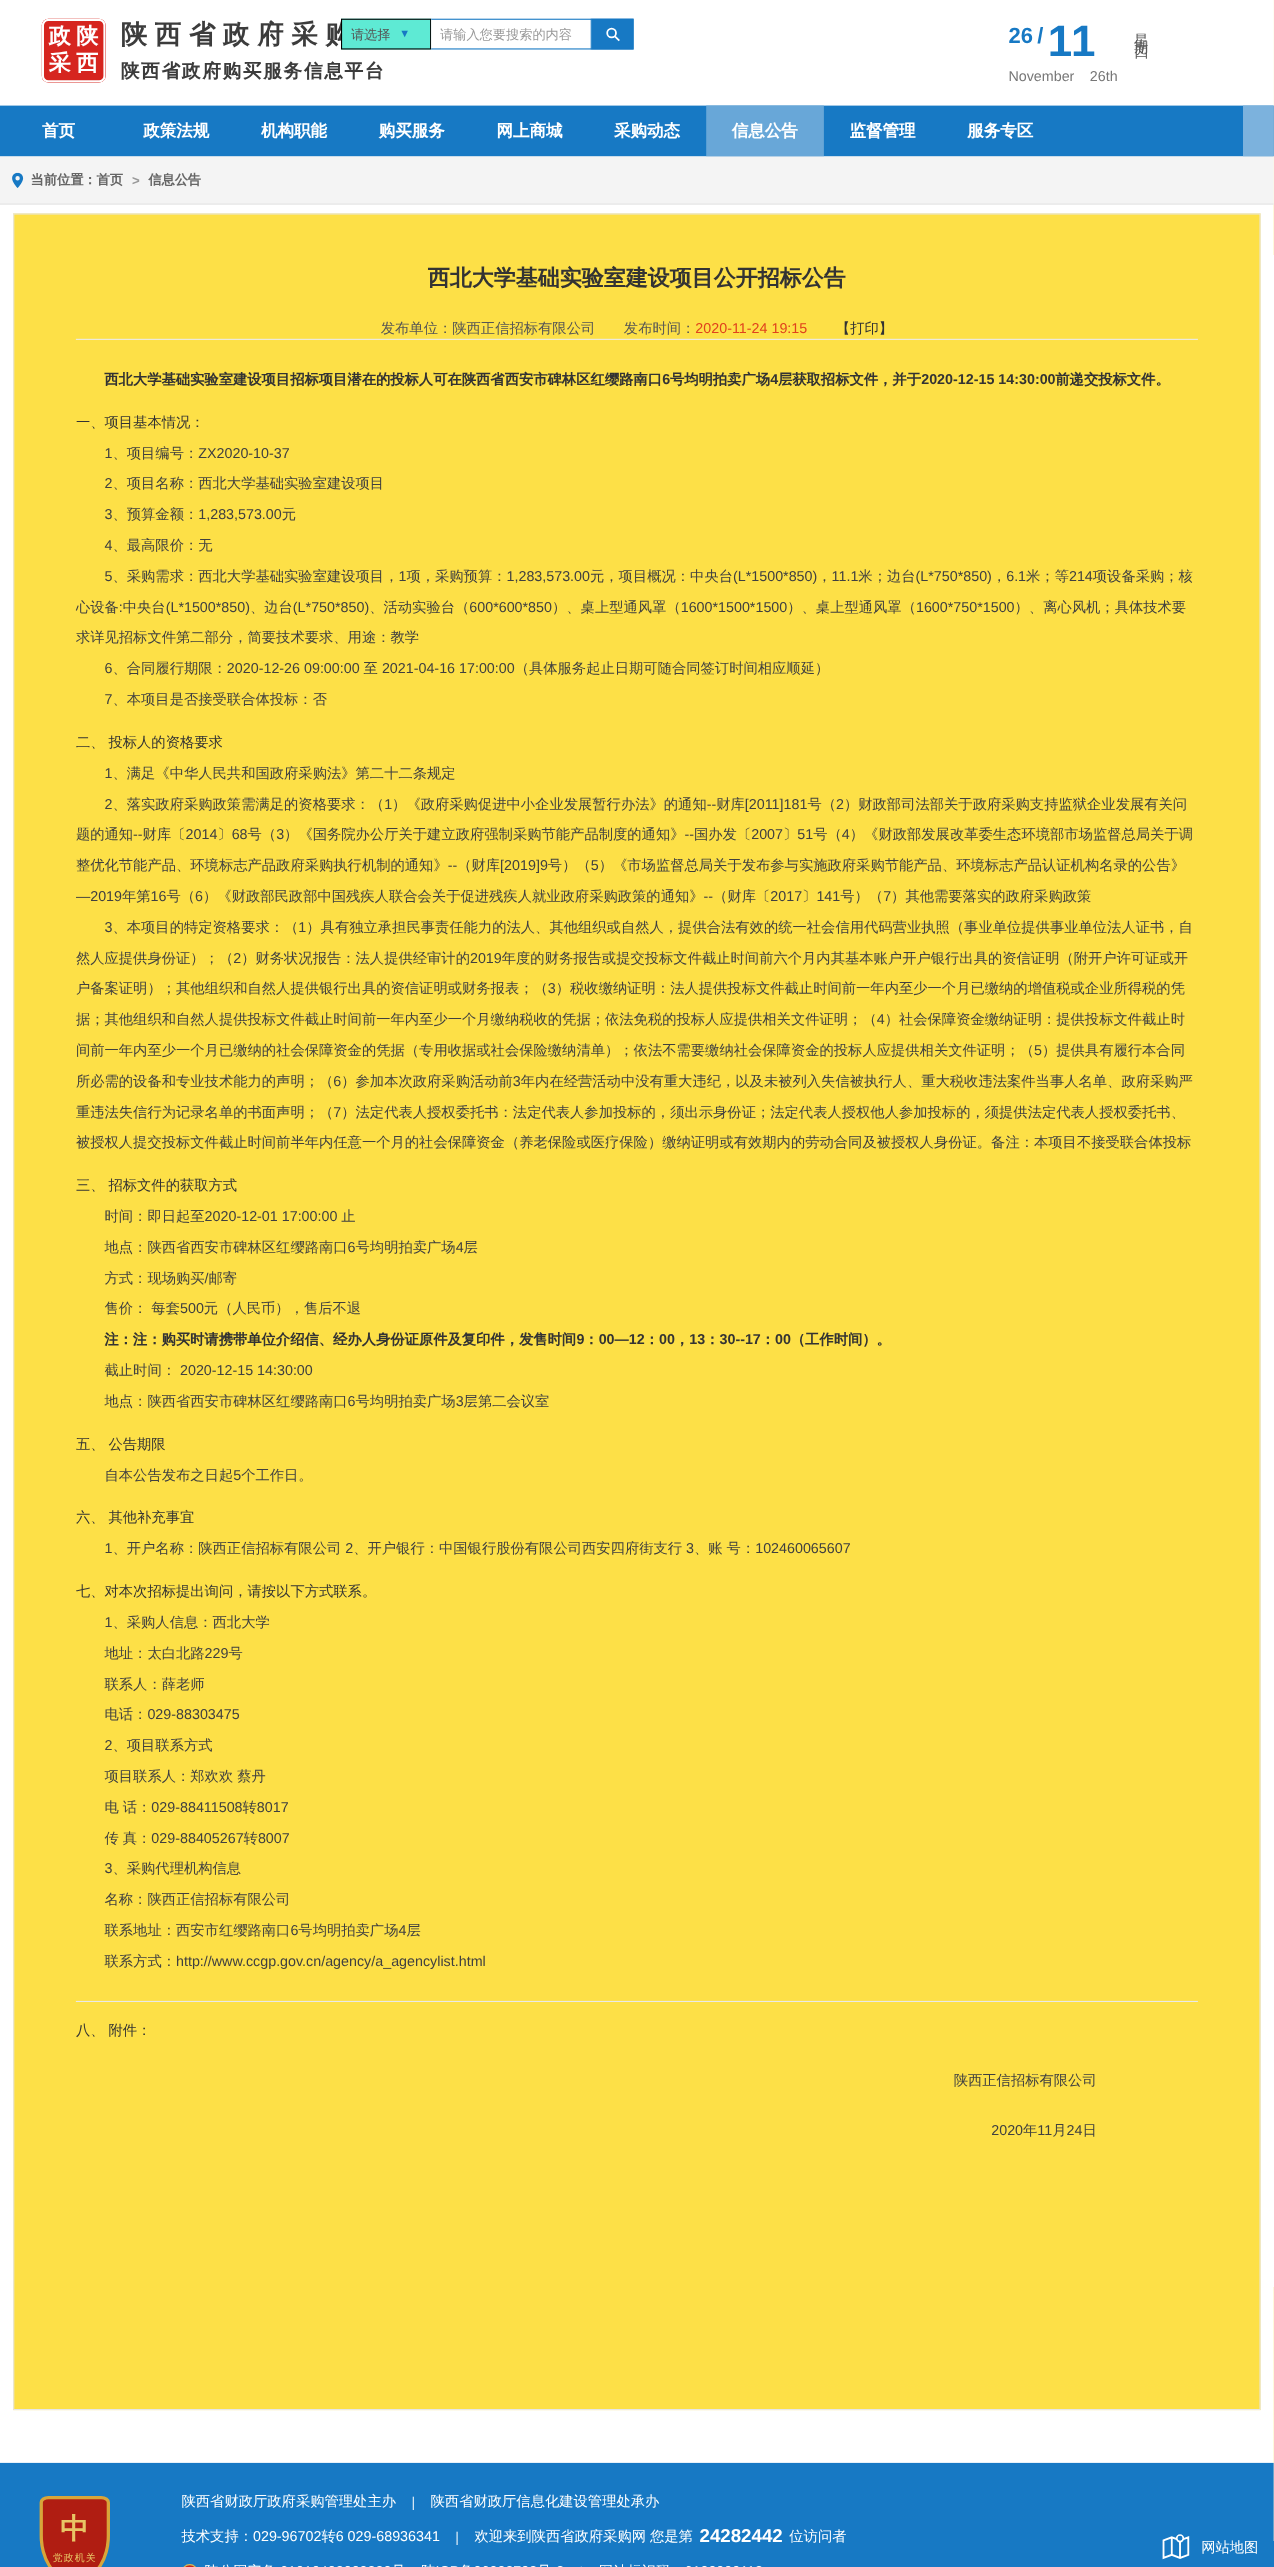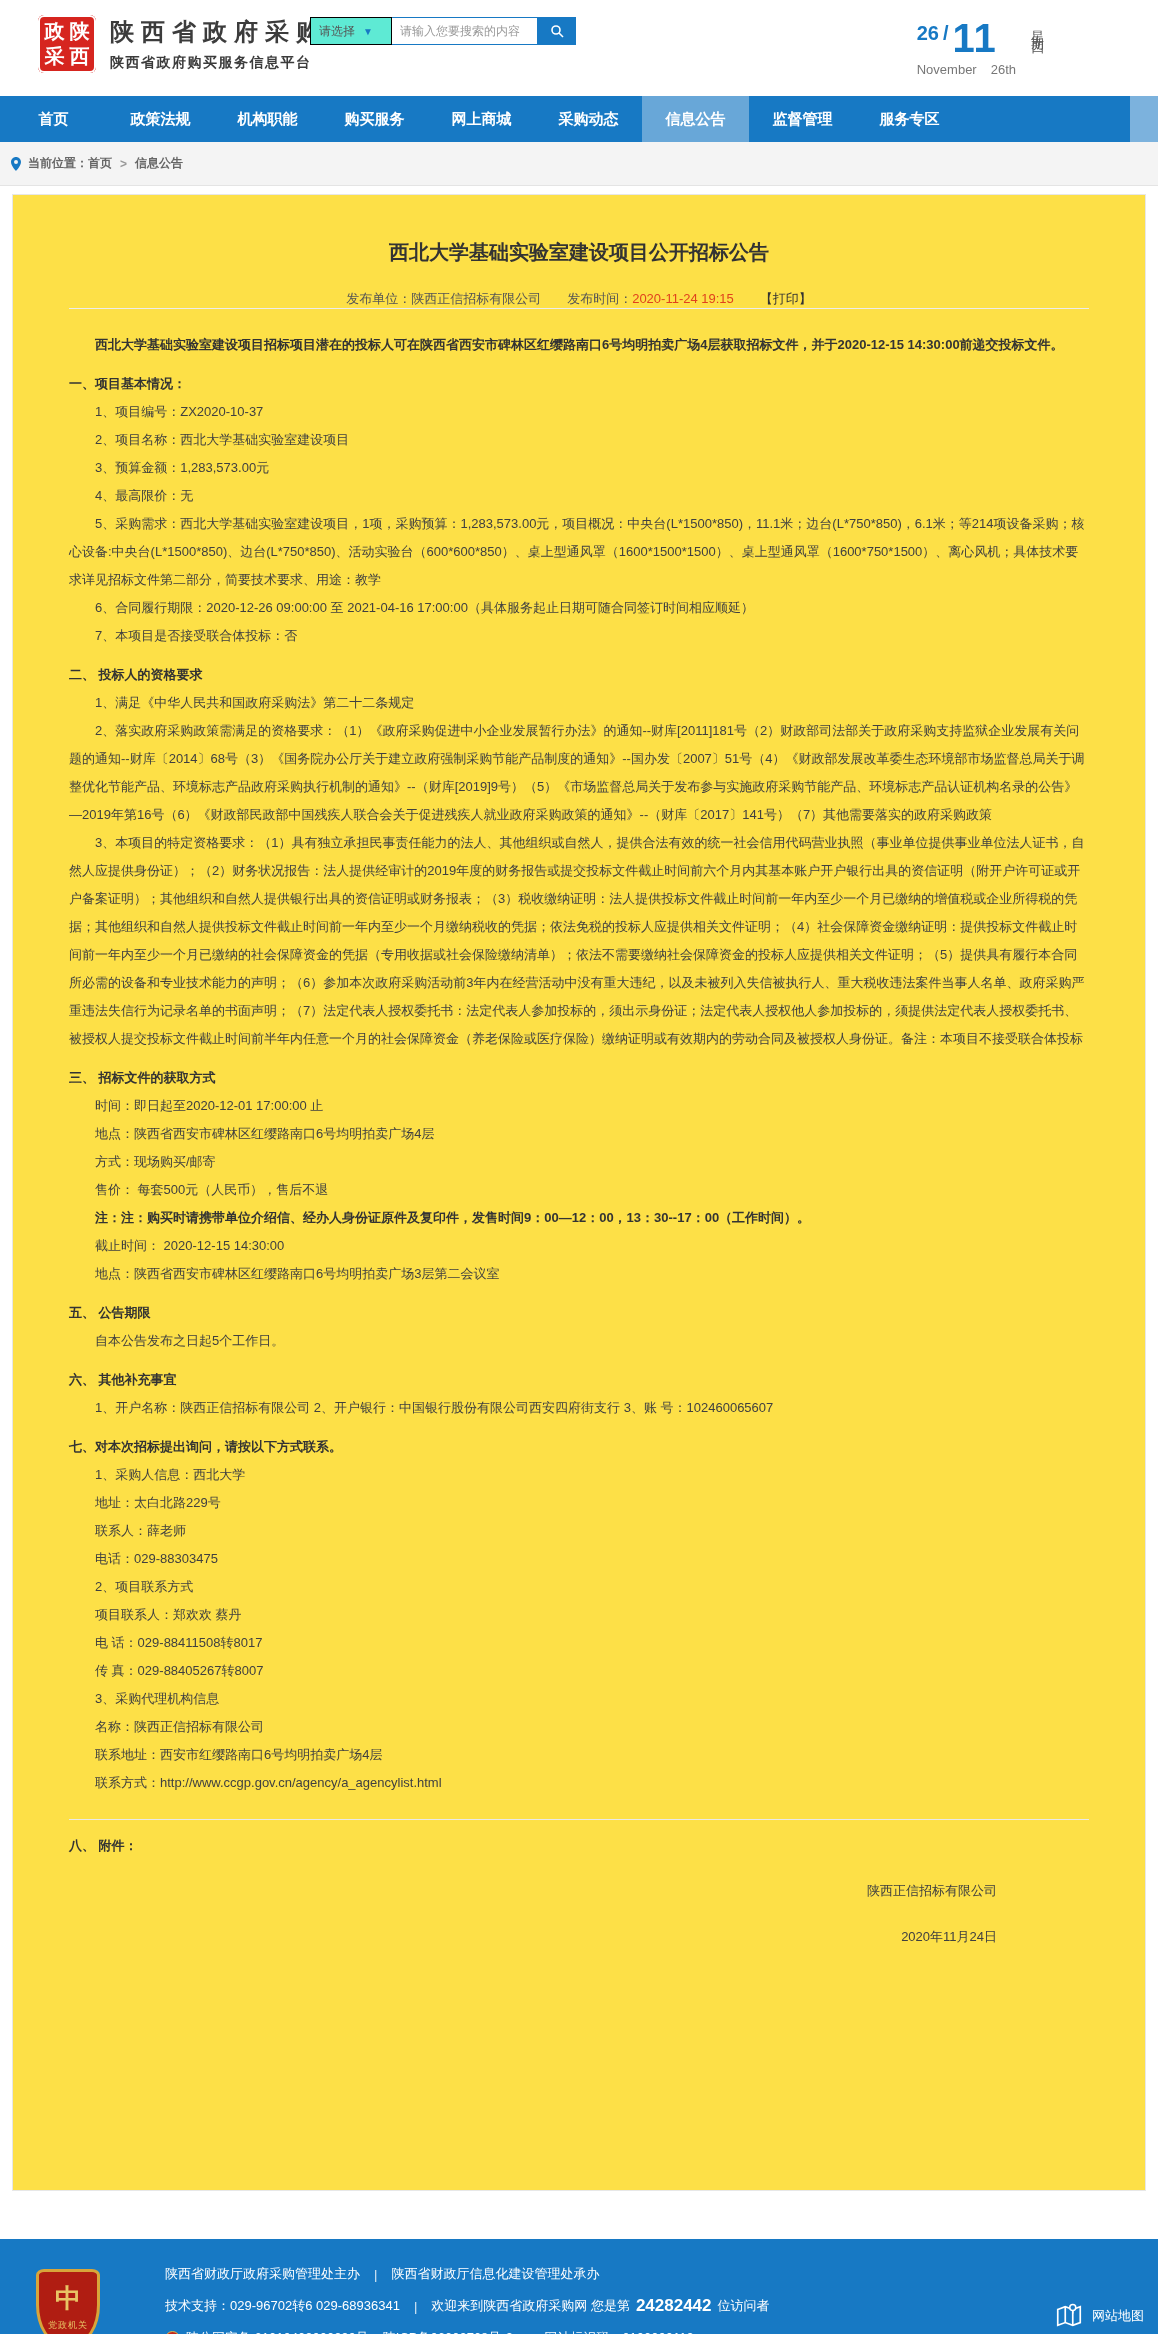--- a/index.html
+++ b/index.html
@@ -22,7 +22,7 @@
   .seal span { color: #fff; font-weight: bold; font-size: 20px; line-height: 25px; text-align: center; }
   .site-titles { margin-left: 14px; }
   .site-title { font-size: 24px; font-weight: bold; color: #3c3c3c; letter-spacing: 7px; }
-  .site-subtitle { font-size: 14px; font-weight: bold; color: #3c3c3c; letter-spacing: 1.5px; margin-top: 6px; }
+  .site-subtitle { font-size: 17px; font-weight: bold; color: #3c3c3c; letter-spacing: 1.5px; margin-top: 6px; }
   .search-bar { position: absolute; left: 310px; top: 17px; display: flex; height: 28px; }
   .search-select {
     display: flex; align-items: center; gap: 8px; padding: 0 8px; width: 82px;

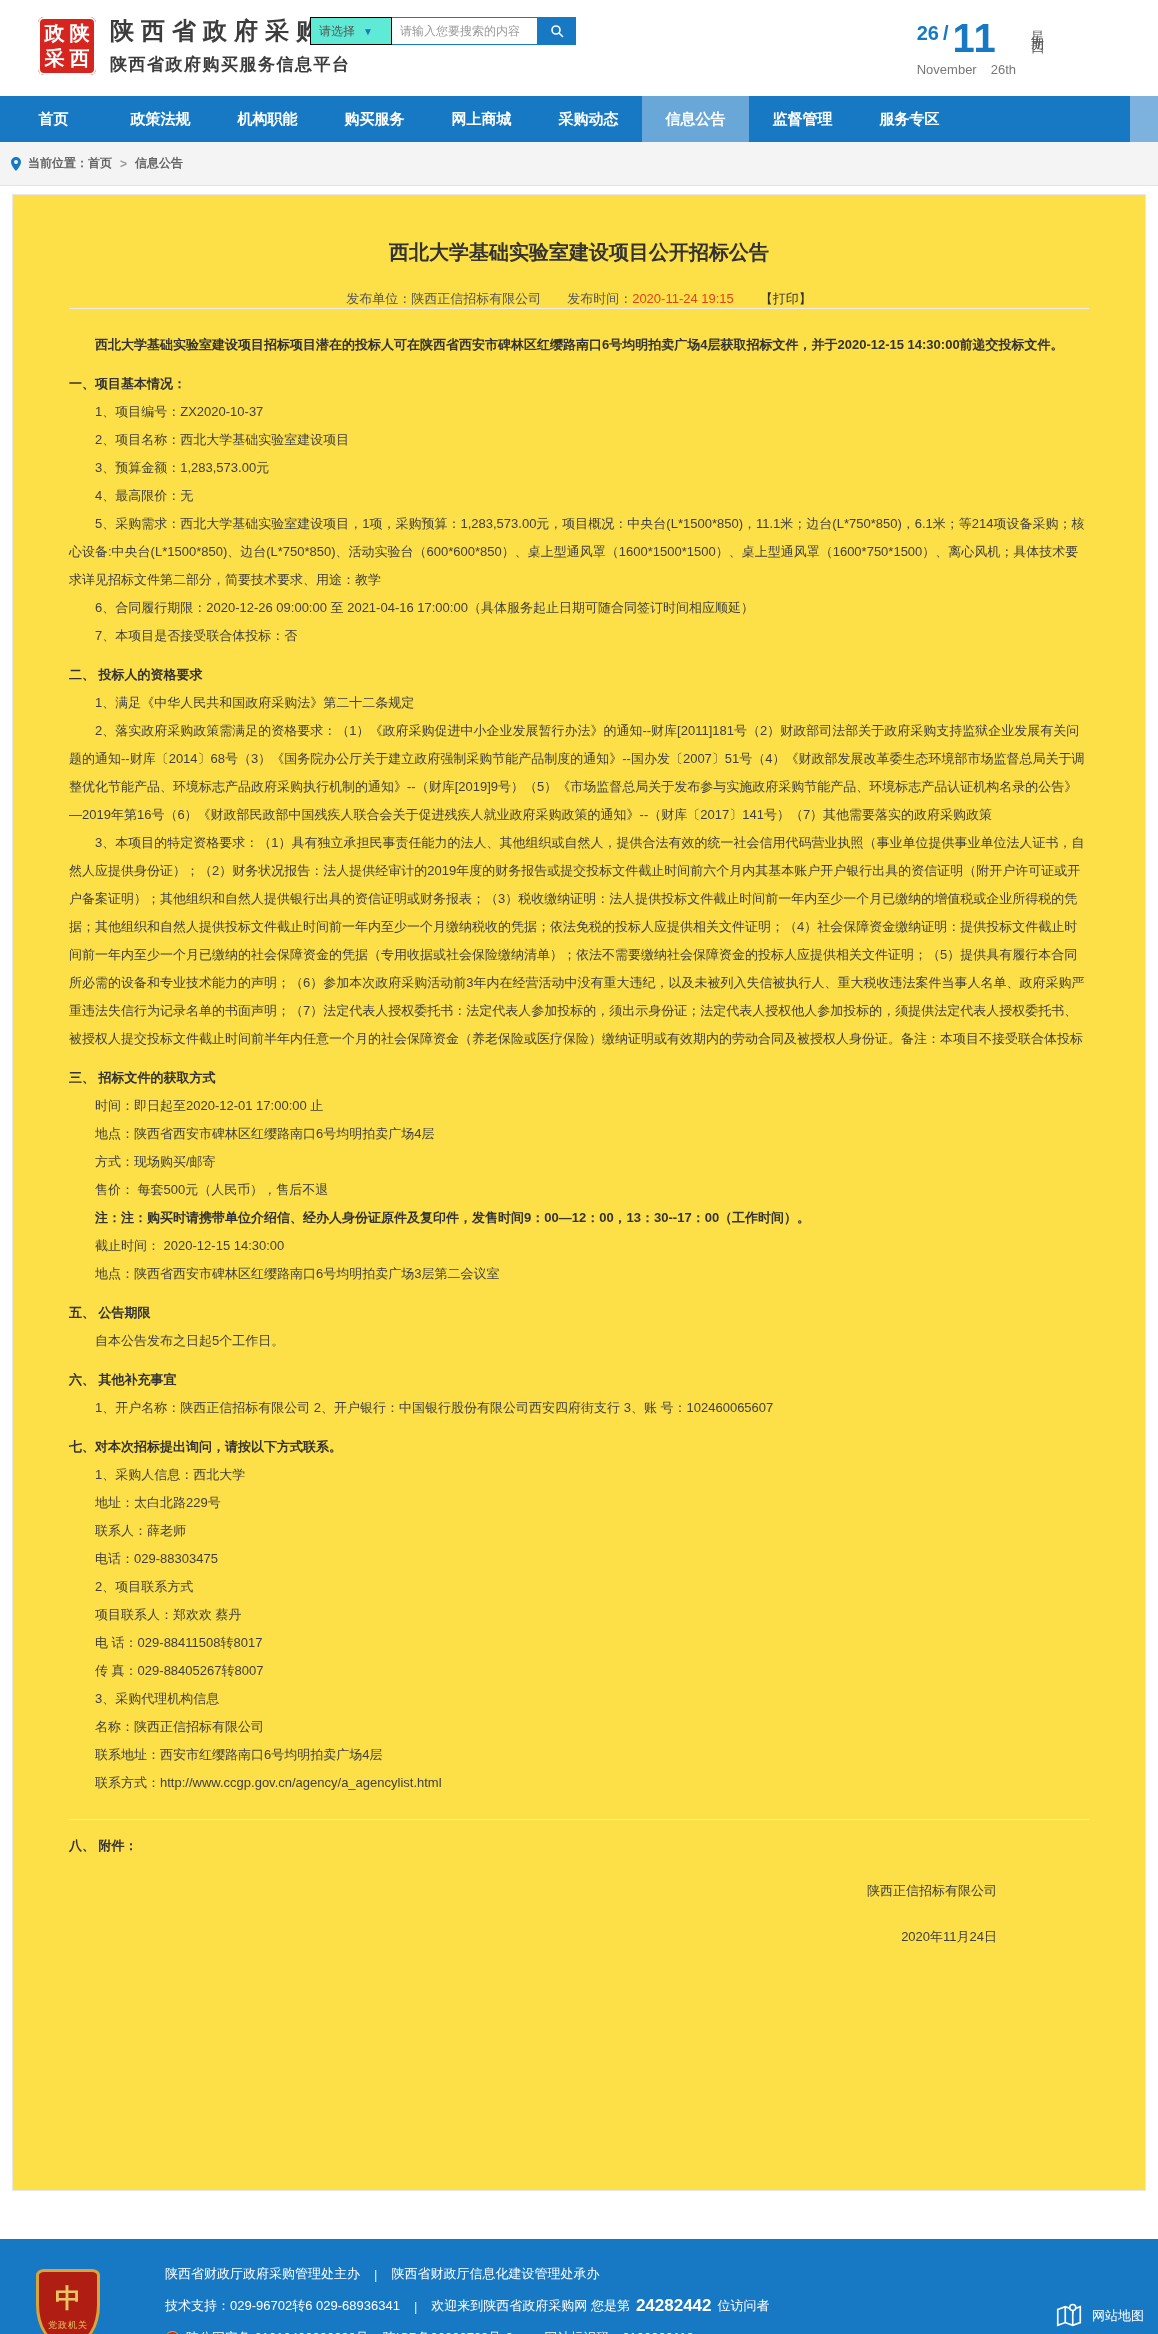--- a/index.html
+++ b/index.html
@@ -82,7 +82,7 @@
   .article-body { margin-top: 22px; font-size: 13px; }
   .para { line-height: 28px; text-indent: 2em; color: #404040; }
   .para.bold { font-weight: bold; color: #333; }
-  .sec-h { font-weight: bold; color: #333; line-height: 28px; margin-top: 11px; }
+  .sec-h { font-weight: normal; color: #333; line-height: 28px; margin-top: 11px; }
   .divider { border-top: 1px solid #e9e9e9; margin: 22px 0 12px; }
   .signature { text-align: right; padding-right: 92px; line-height: 30px; margin-top: 16px; font-size: 13px; color: #404040; }
   

